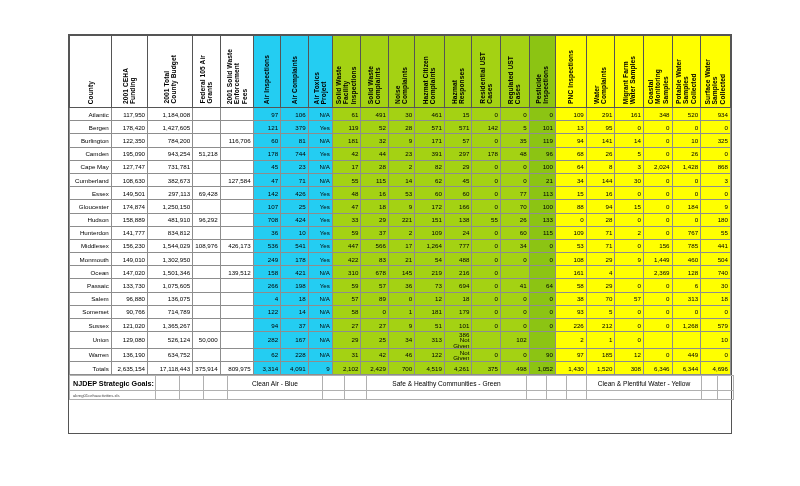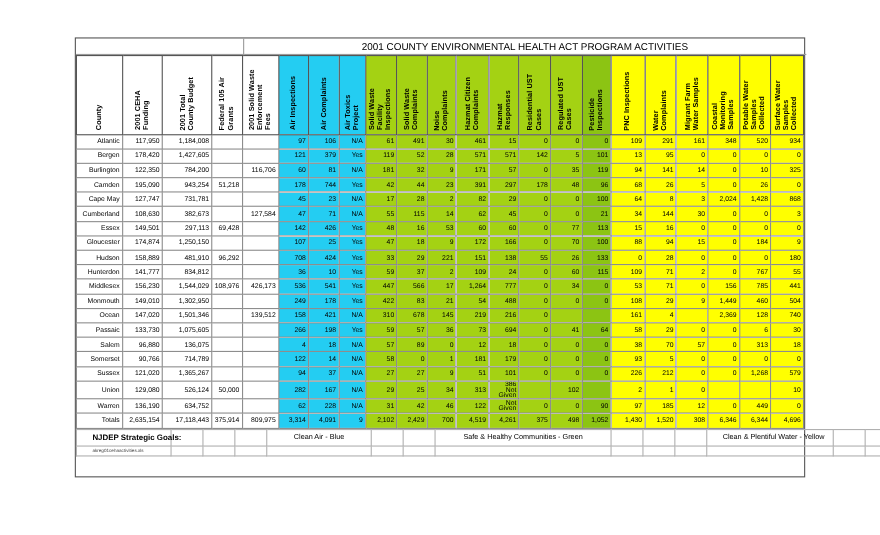--- a/index.html
+++ b/index.html
@@ -101,14 +101,6 @@
 
 <div id="sheet">
 
-  <table id="title-row">
-    <tbody>
-        <tr>
-      <td style="width:152px; border-left:none; border-top:none;"></td>
-      <td style="width:512px; border-right:none; border-top:none;">2001 COUNTY ENVIRONMENTAL HEALTH ACT PROGRAM ACTIVITIES</td>
-    </tr>
-  </tbody>
-    </table>
 
   <table id="grid">
     <colgroup id="cg">

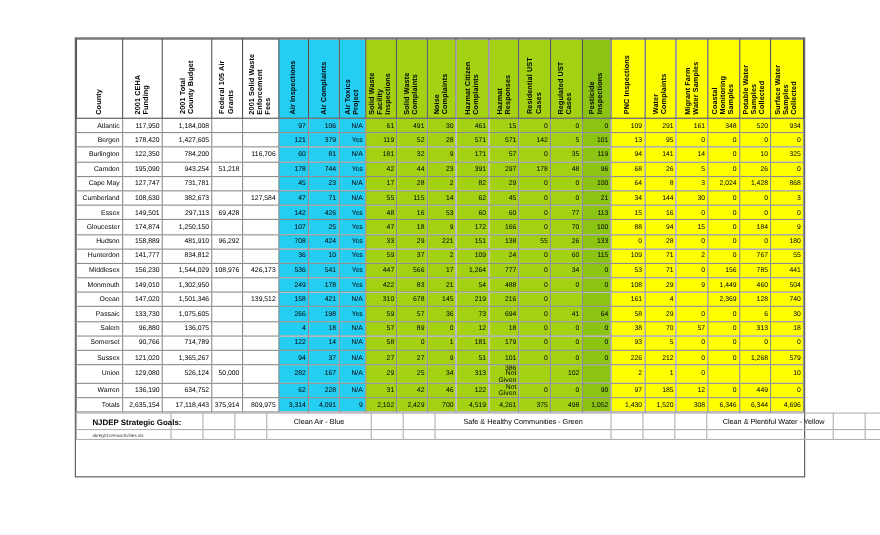--- a/index.html
+++ b/index.html
@@ -88,7 +88,7 @@
     border: 1px solid #b0b0b0;
     font-size: 6.6px;
     height: 15px;
-    padding: 0 14px;
+    padding: 0 3px;
     color: #000;
     vertical-align: middle;
     white-space: nowrap;

